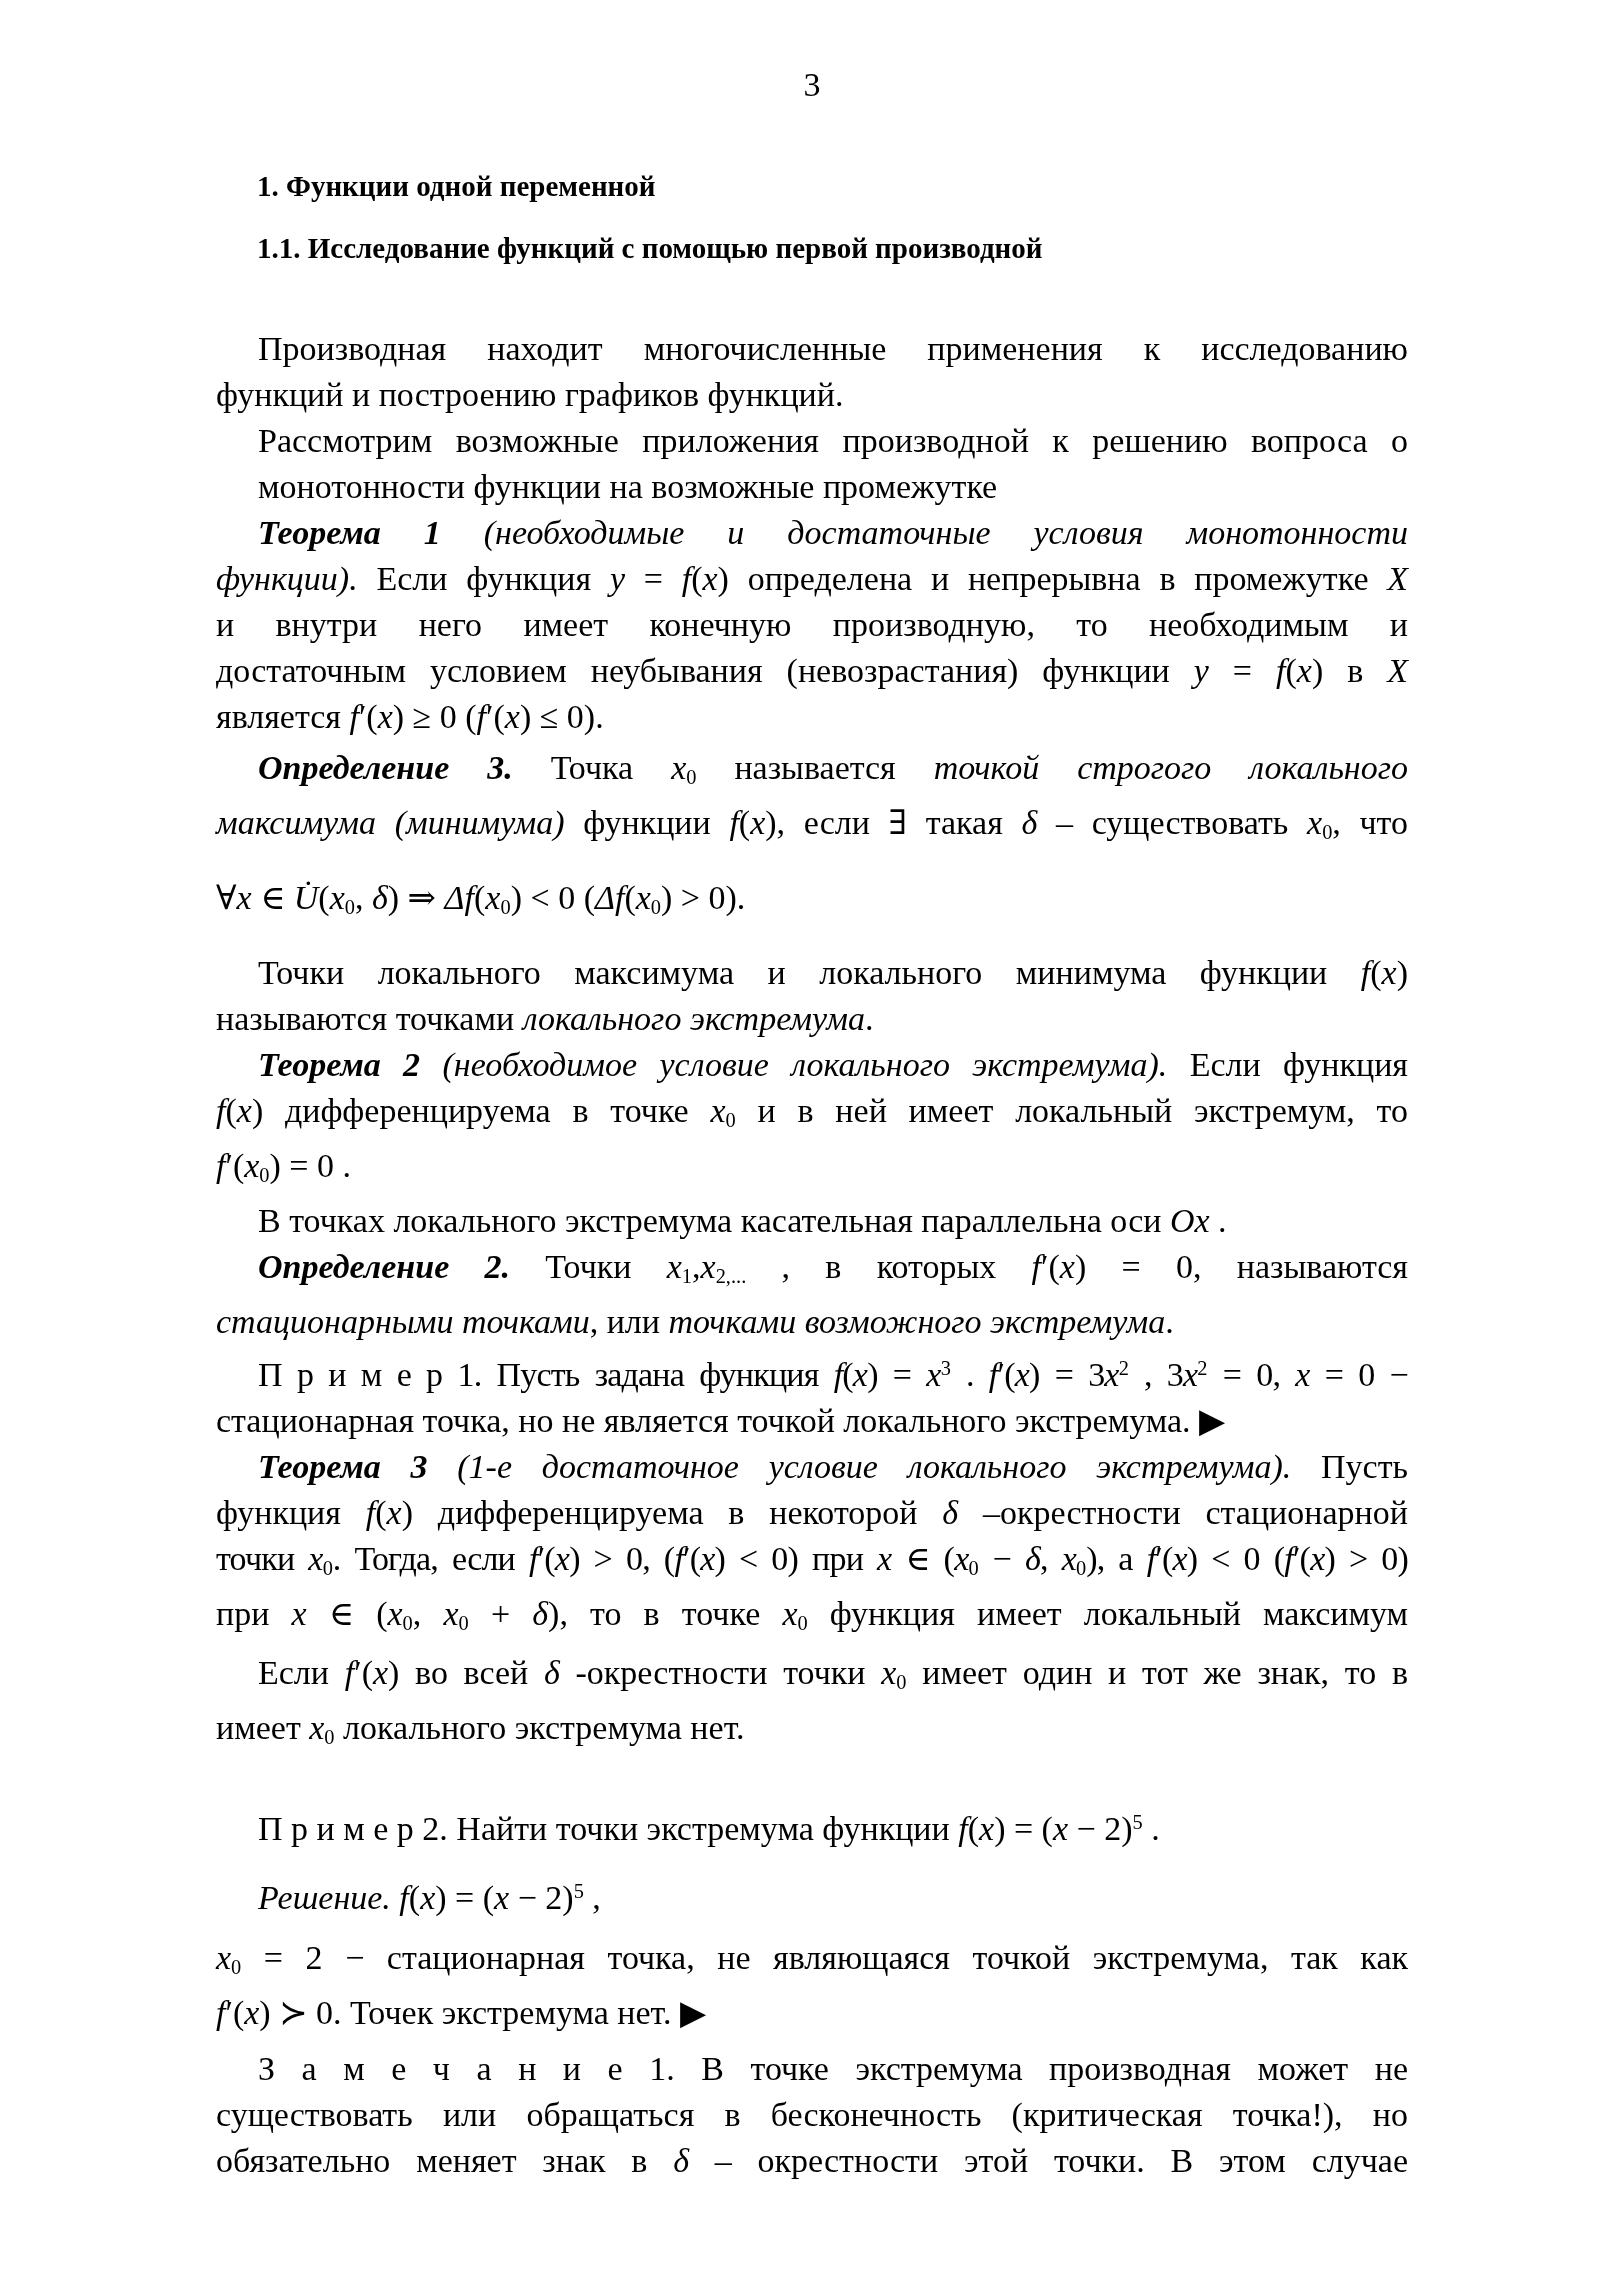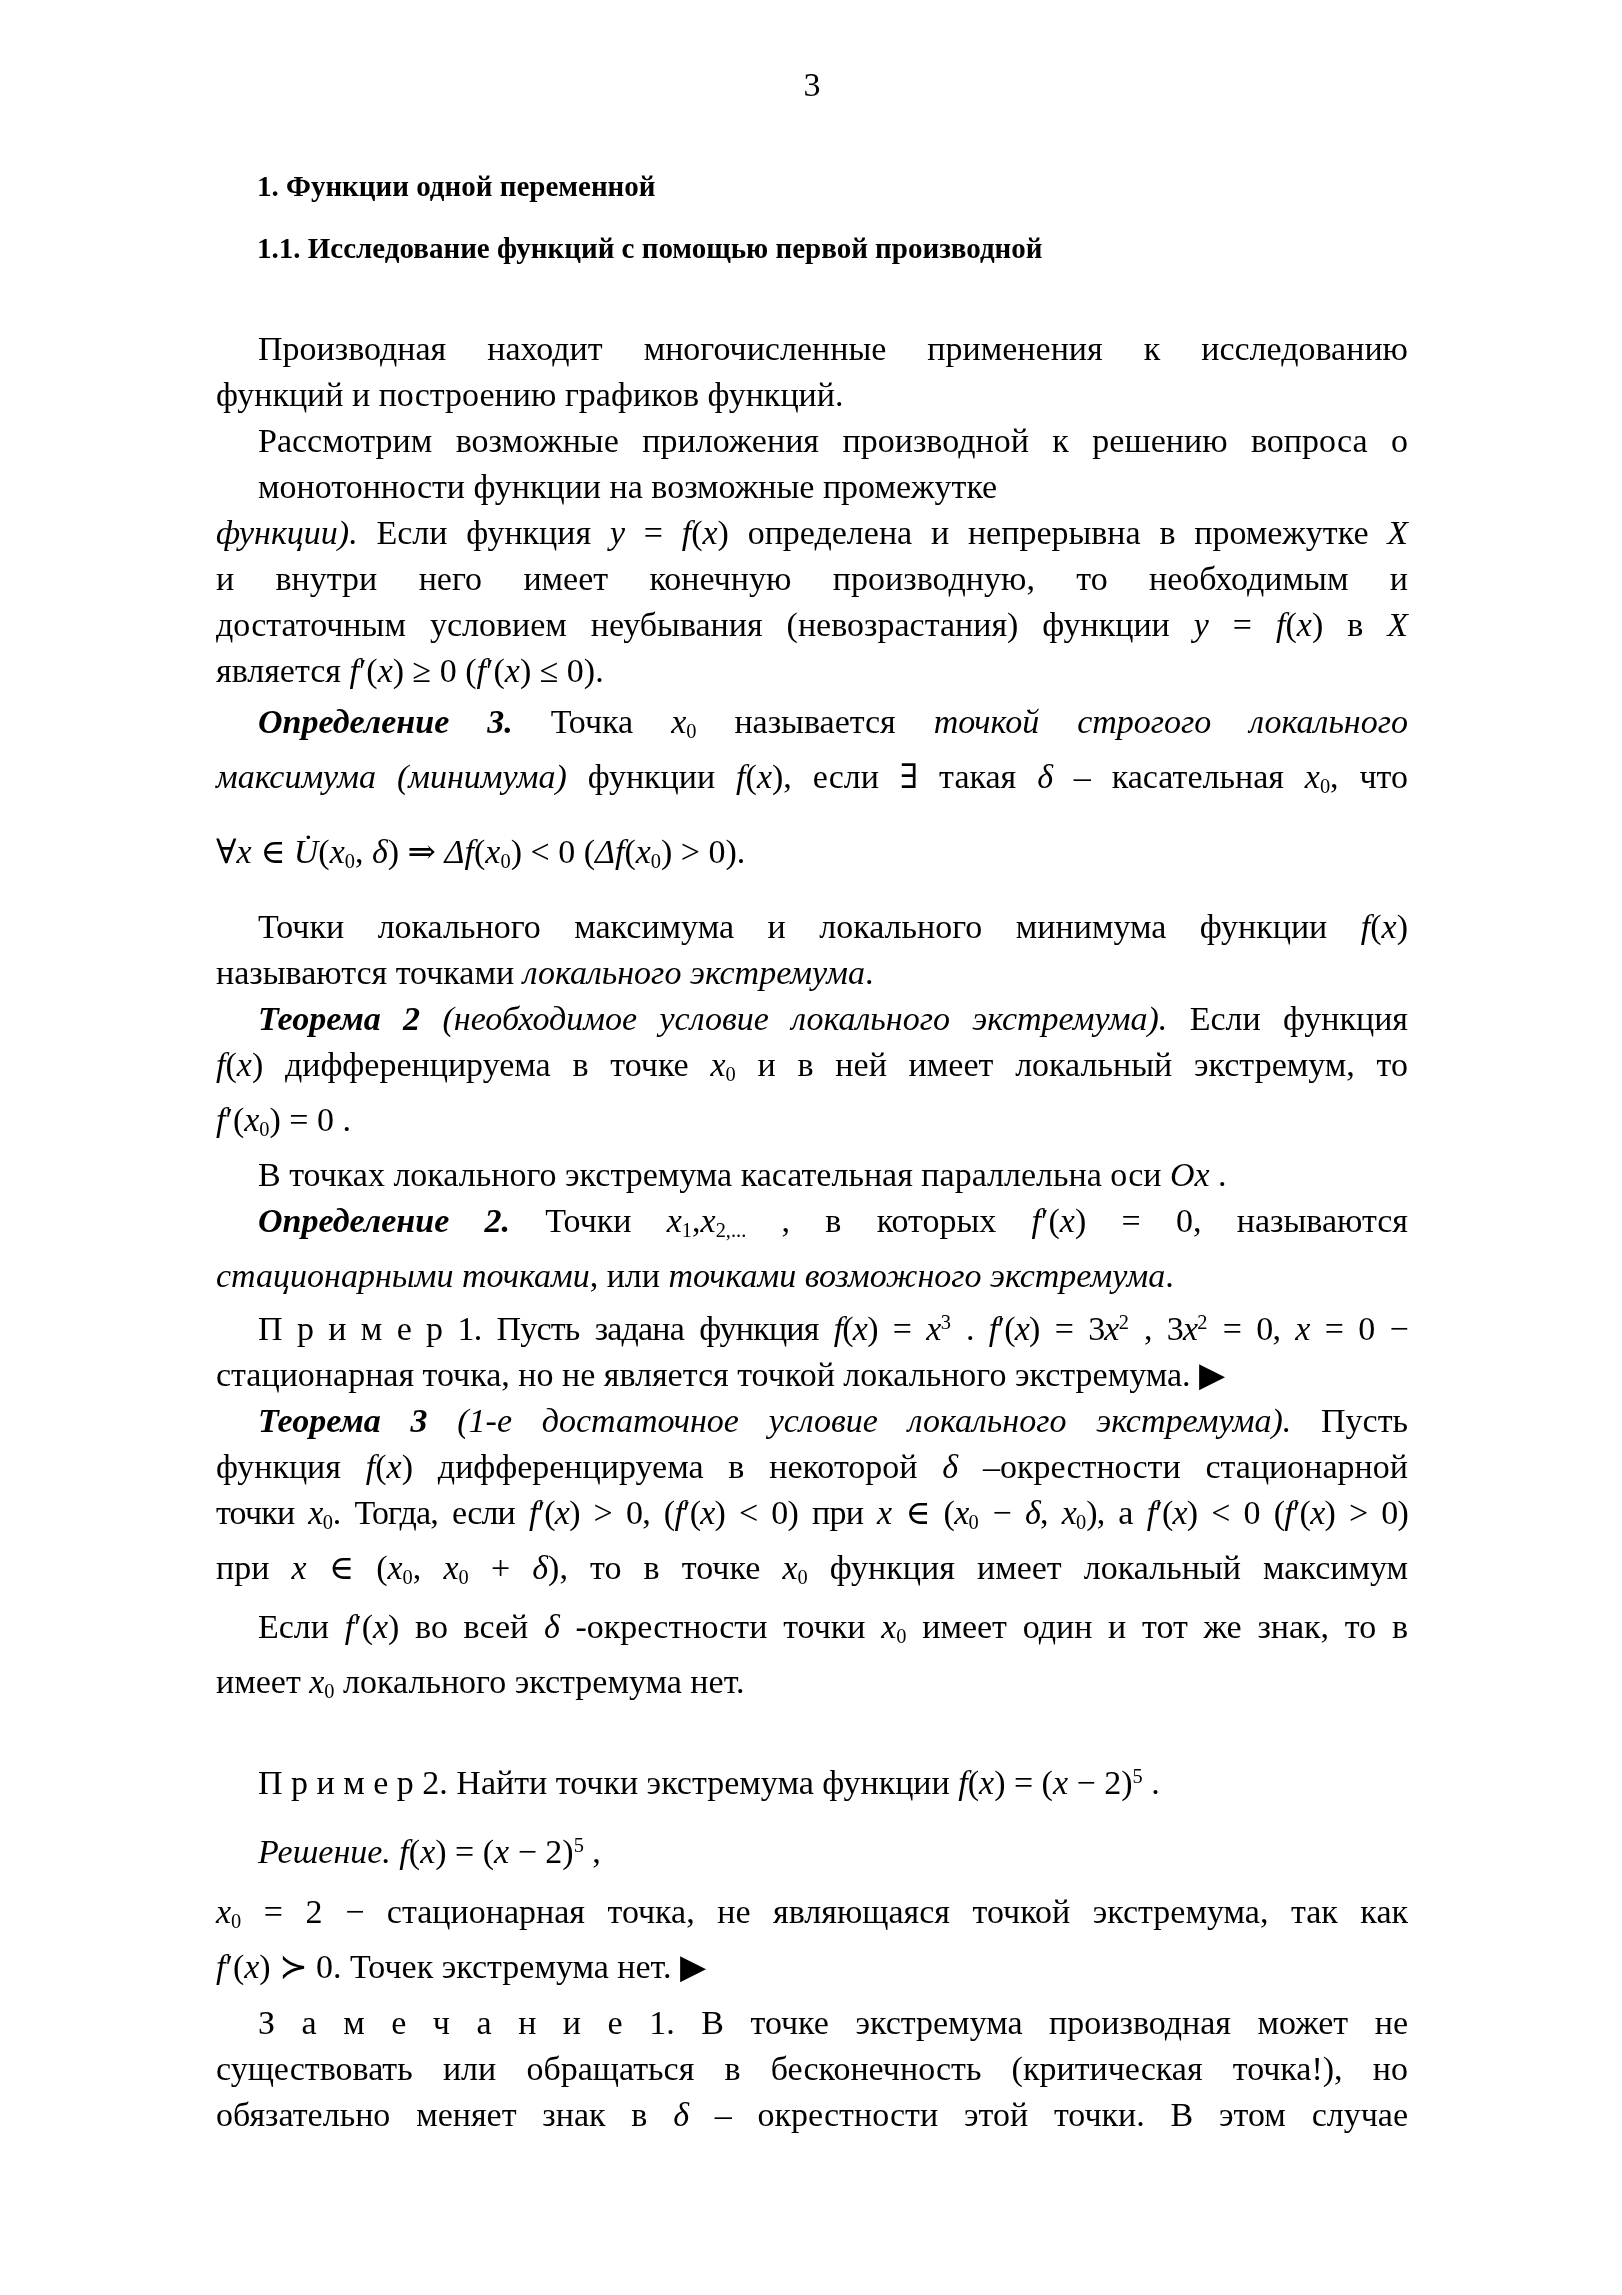--- a/index.html
+++ b/index.html
@@ -62,6 +62,7 @@
         <div class="line" style="text-indent: 0px;"><span class="r">функций и построению графиков функций.</span></div>
         <div class="line just" style="text-indent: 42px;"><span class="r">Рассмотрим возможные приложения производной к решению вопроса о</span></div>
         <div class="line" style="text-indent: 42px;"><span class="r">монотонности функции на возможные промежутке</span></div>
+        <div class="line just" style="text-indent: 42px;"><span class="bi">Теорема 1 </span><span class="i">(необходимые и достаточные условия монотонности</span></div>
         <div class="line just" style="text-indent: 0px;"><span class="i">функции).</span><span class="r"> Если функция </span><span class="i">y</span><span class="r"> = </span><span class="i">f</span><span class="r">(</span><span class="i">x</span><span class="r">) определена и непрерывна в промежутке </span><span class="i">X</span></div>
         <div class="line just" style="text-indent: 0px;"><span class="r">и внутри него имеет конечную производную, то необходимым и</span></div>
         <div class="line just" style="text-indent: 0px;"><span class="r">достаточным условием неубывания (невозрастания) функции </span><span class="i">y</span><span class="r"> = </span><span class="i">f</span><span class="r">(</span><span class="i">x</span><span class="r">) в </span><span class="i">X</span></div>

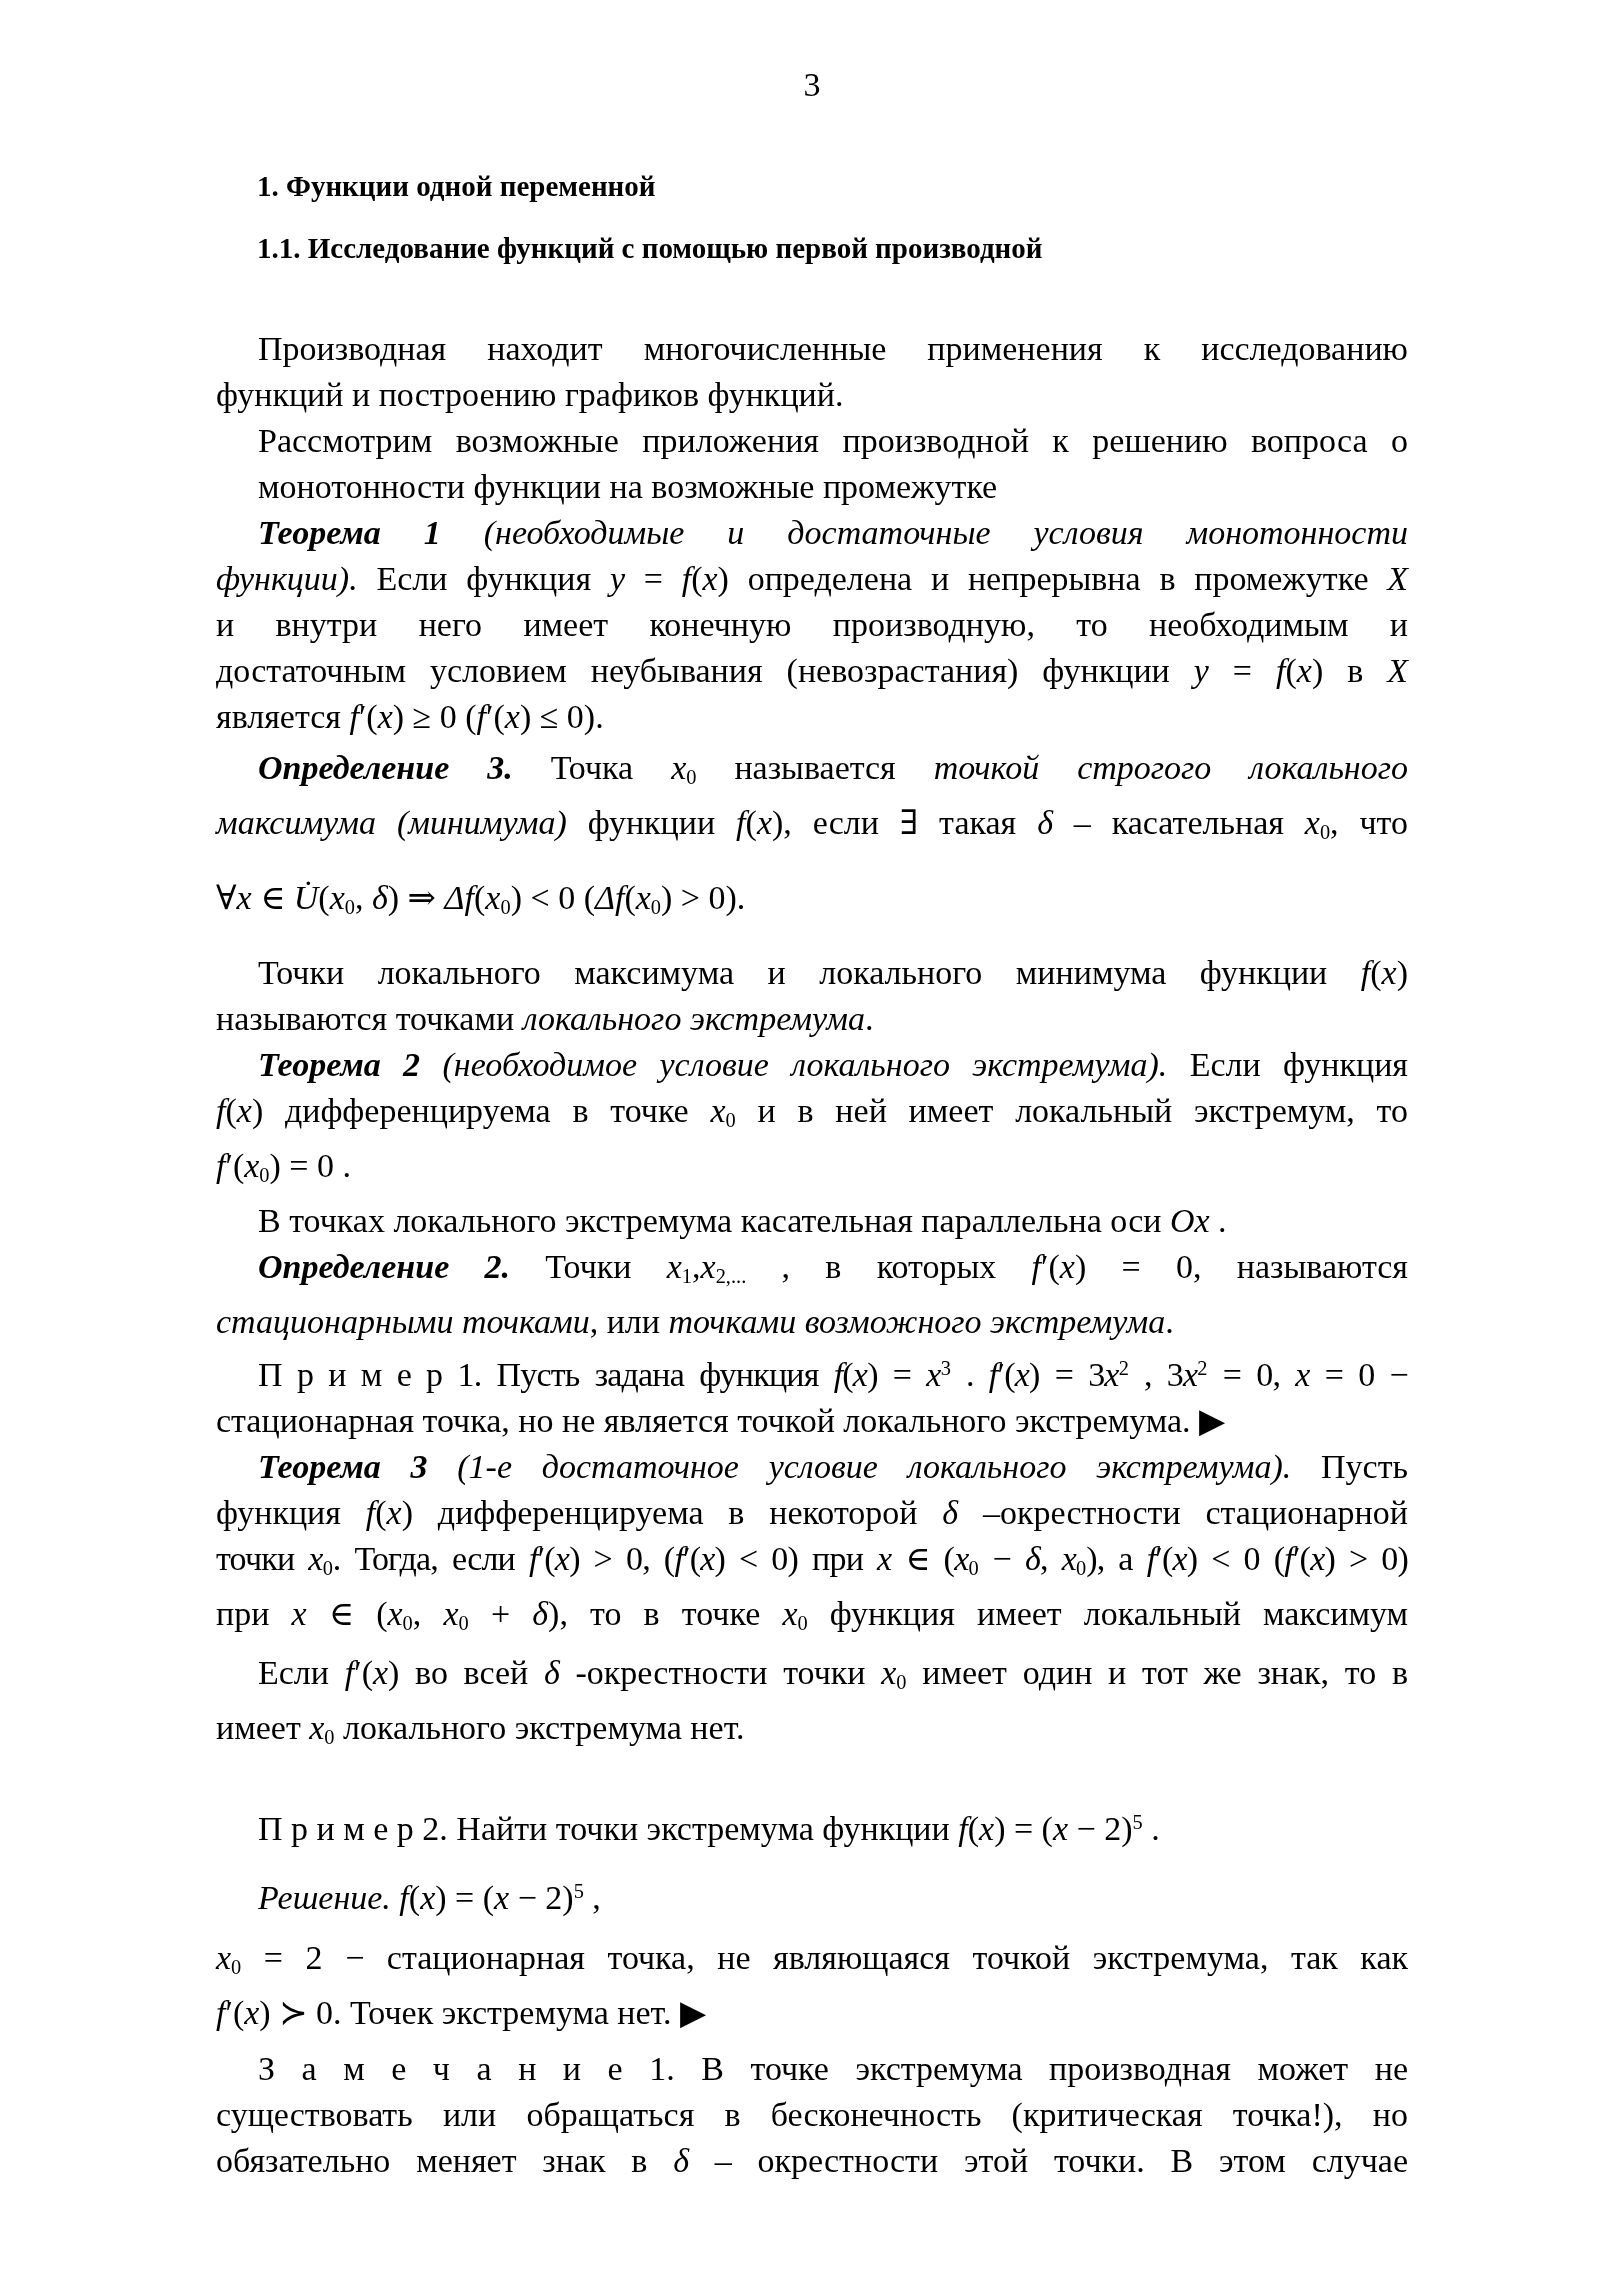--- a/index.html
+++ b/index.html
@@ -68,7 +68,7 @@
         <div class="line just" style="text-indent: 0px;"><span class="r">достаточным условием неубывания (невозрастания) функции </span><span class="i">y</span><span class="r"> = </span><span class="i">f</span><span class="r">(</span><span class="i">x</span><span class="r">) в </span><span class="i">X</span></div>
         <div class="line" style="text-indent: 0px;"><span class="r">является </span><span class="i">f</span><span class="r">′(</span><span class="i">x</span><span class="r">) ≥ 0 (</span><span class="i">f</span><span class="r">′(</span><span class="i">x</span><span class="r">) ≤ 0).</span></div>
         <div class="line just" style="text-indent: 42px; margin-top: 5.2px;"><span class="bi">Определение 3.</span><span class="r"> Точка </span><span class="i">x</span><span class="s">0</span><span class="r"> называется </span><span class="i">точкой строгого локального</span></div>
-        <div class="line just" style="text-indent: 0px;"><span class="i">максимума (минимума)</span><span class="r"> функции </span><span class="i">f</span><span class="r">(</span><span class="i">x</span><span class="r">), если ∃ такая </span><span class="i">δ</span><span class="r"> – касательная </span><span class="i">x</span><span class="s">0</span><span class="r">, что</span></div>
+        <div class="line just" style="text-indent: 0px;"><span class="i">максимума (минимума)</span><span class="r"> функции </span><span class="i">f</span><span class="r">(</span><span class="i">x</span><span class="r">), если ∃ такая </span><span class="i">δ</span><span class="r"> – существовать </span><span class="i">x</span><span class="s">0</span><span class="r">, что</span></div>
         <div class="line" style="text-indent: 0px; margin-top: 19.6px;"><span class="r">∀</span><span class="i">x</span><span class="r"> ∈ </span><span class="i">U̇</span><span class="r">(</span><span class="i">x</span><span class="s">0</span><span class="r">, </span><span class="i">δ</span><span class="r">) ⇒ </span><span class="i">Δf</span><span class="r">(</span><span class="i">x</span><span class="s">0</span><span class="r">) &lt; 0  (</span><span class="i">Δf</span><span class="r">(</span><span class="i">x</span><span class="s">0</span><span class="r">) &gt; 0).</span></div>
         <div class="line just" style="text-indent: 42px; margin-top: 19.6px;"><span class="r">Точки локального максимума и локального минимума функции </span><span class="i">f</span><span class="r">(</span><span class="i">x</span><span class="r">)</span></div>
         <div class="line" style="text-indent: 0px;"><span class="r">называются точками </span><span class="i">локального экстремума</span><span class="r">.</span></div>

